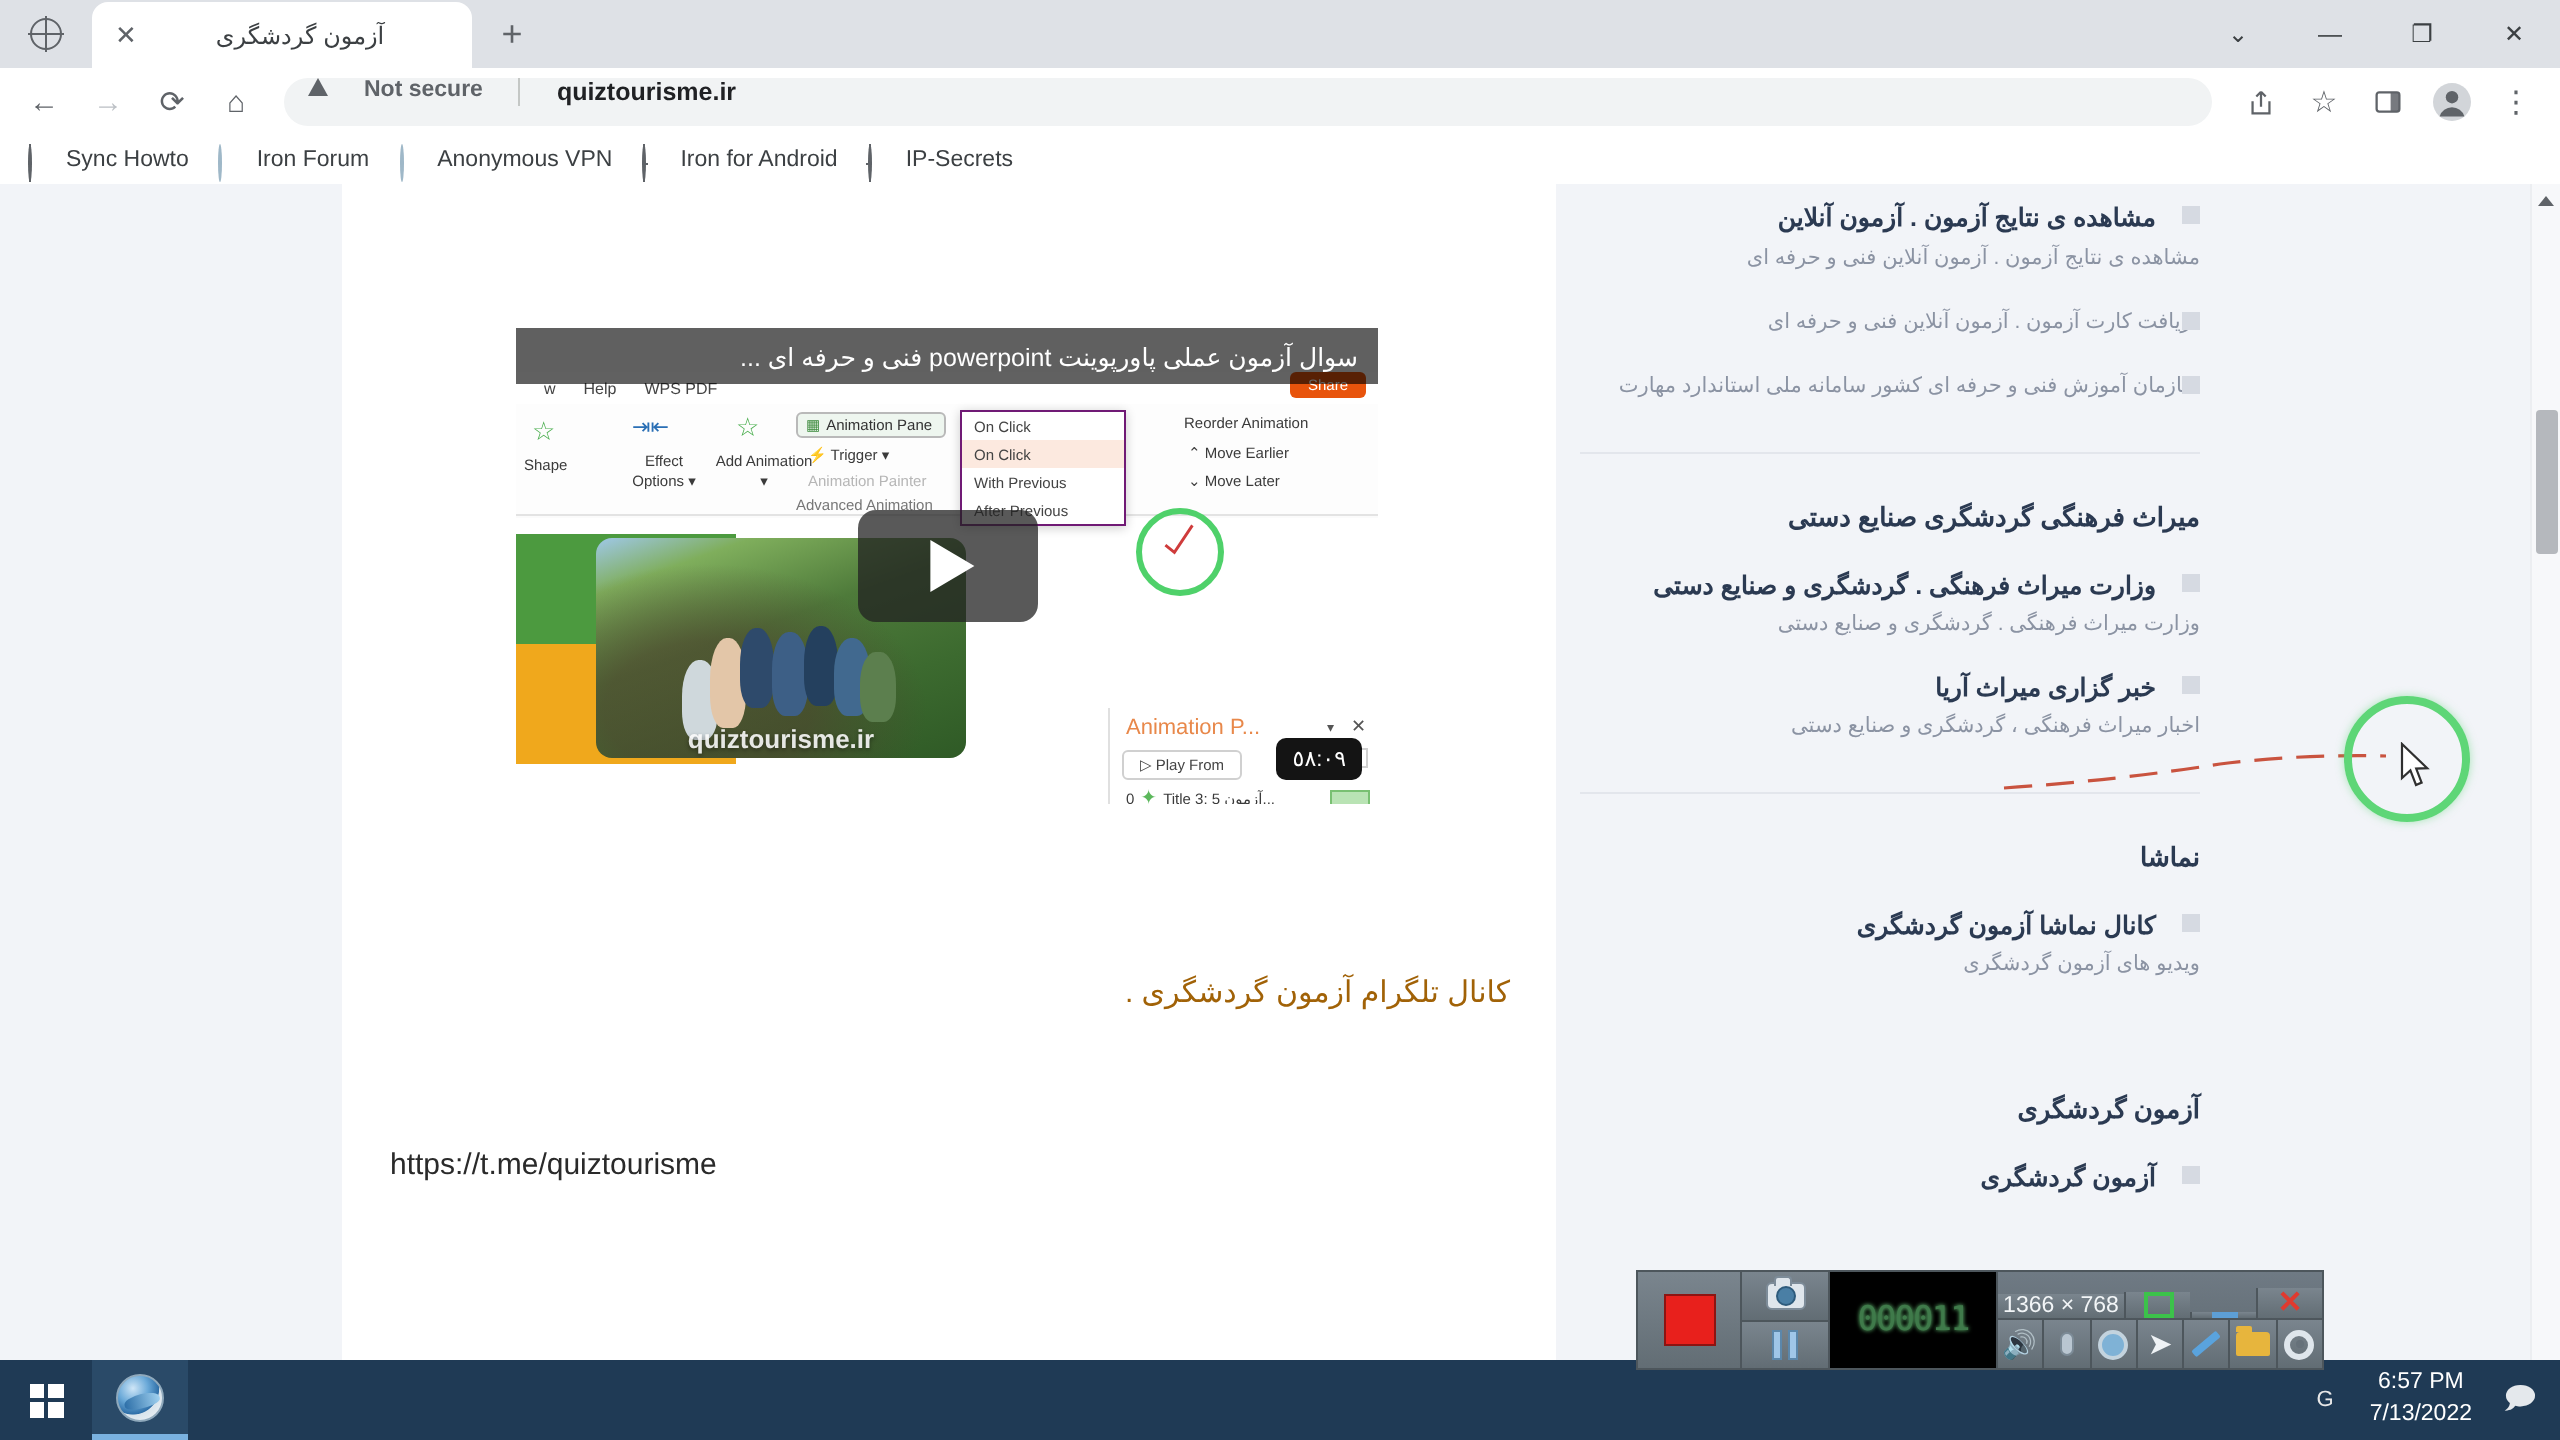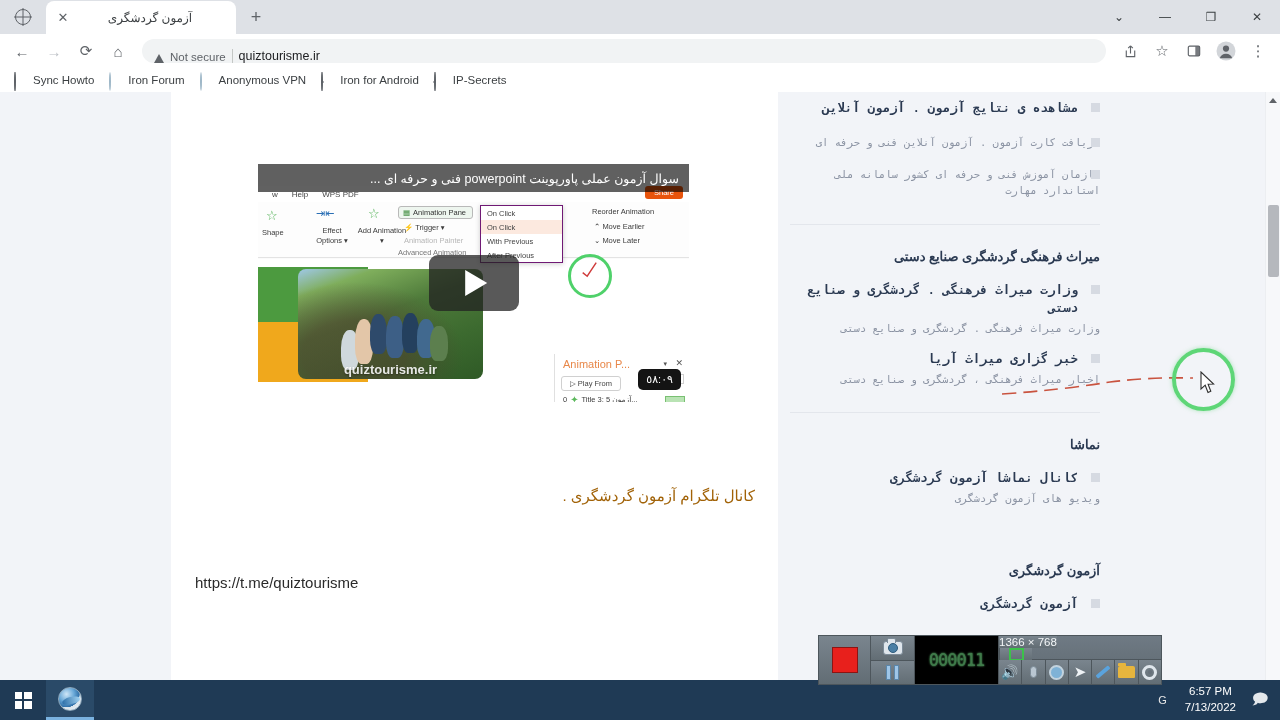--- a/index.html
+++ b/index.html
@@ -73,8 +73,8 @@
   .tb-ico.dim { color:#bdc1c6; }
   .omnibox {
     flex:1; height:24px; margin:0 8px; background:#f1f3f4;
-    border-radius:13px; display:flex; align-items:flex-end; padding:0 12px;
-    font-size:12.5px; color:#202124; gap:6px;
+    border-radius:13px; display:flex; align-items:flex-start; padding:0 12px;
+    font-size:12.5px; color:#202124; gap:18px;font-weight:bold;
   }
   .warn-tri {
     width:0;height:0;border-left:5px solid transparent;border-right:5px solid transparent;

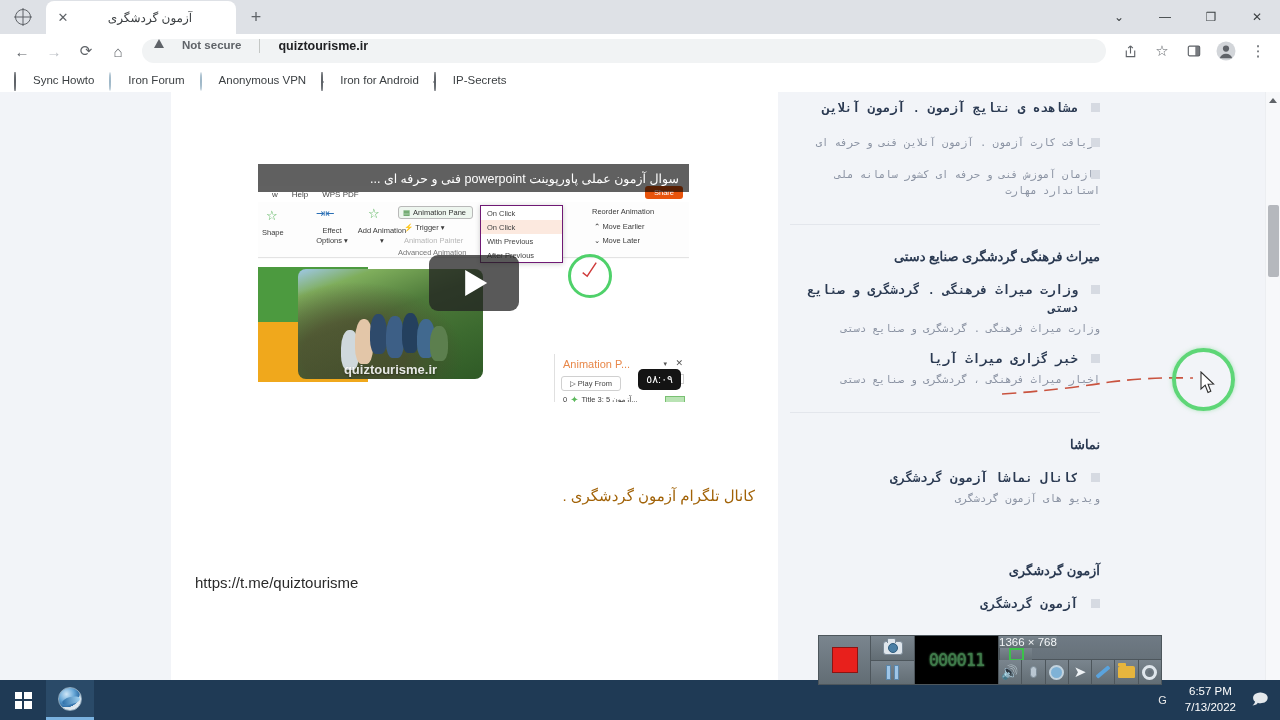--- a/index.html
+++ b/index.html
@@ -225,7 +225,7 @@
 
   
   .sidebar { position:absolute; left:790px; top:0; width:310px; }
-  .sb-item { padding:0 0 14px 0; position:relative; direction:rtl; text-align:right;font-family:Liberation Mono, monospace; }
+  .sb-item { padding:0 0 14px 0; position:relative; direction:rtl; text-align:right; }
   .sb-title { font-size:12.5px; font-weight:bold; color:#2b3a52; padding-right:22px; line-height:1.5; }
   .sb-desc { font-size:10.5px; color:#8b93a3; padding-right:0; line-height:1.55; margin-top:2px; }
   .sb-bullet {

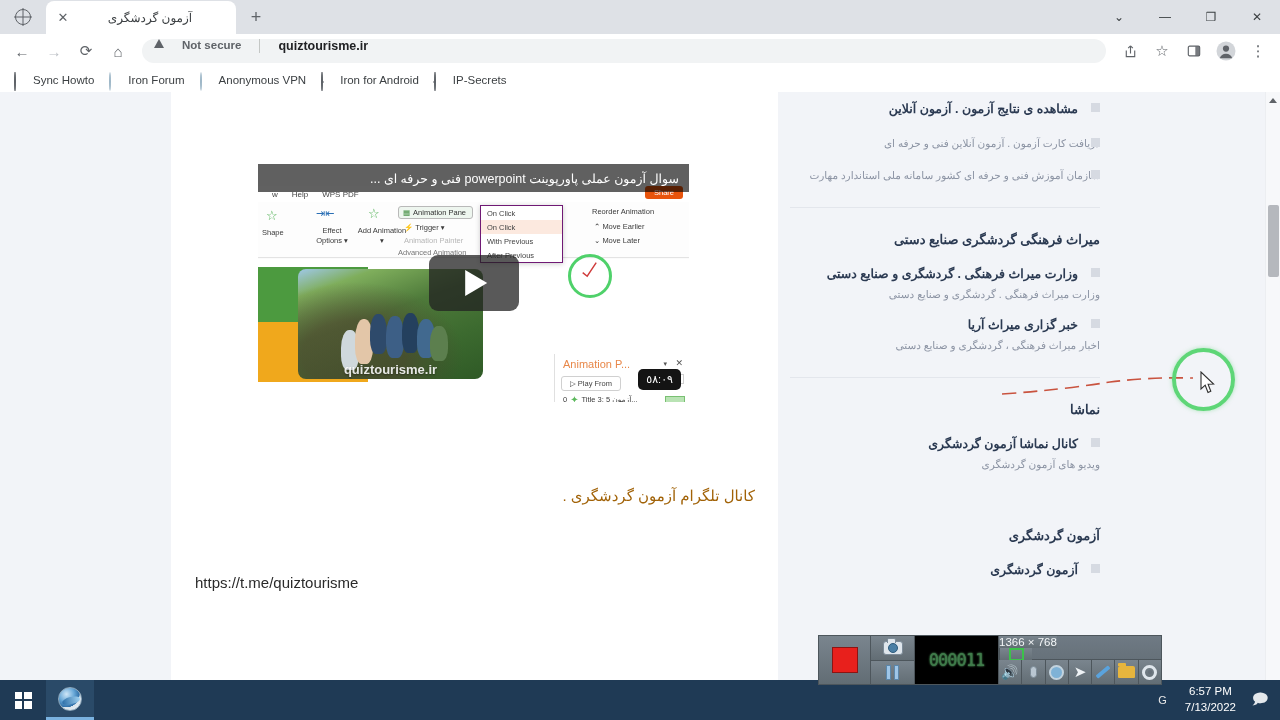--- a/index.html
+++ b/index.html
@@ -524,6 +524,7 @@
         <div class="sb-item">
           <span class="sb-bullet"></span>
           <div class="sb-title">مشاهده ی نتایج آزمون . آزمون آنلاین</div>
+          <div class="sb-desc">مشاهده ی نتایج آزمون . آزمون آنلاین فنی و حرفه ای</div>
         </div>
         <div class="sb-item">
           <span class="sb-bullet"></span>

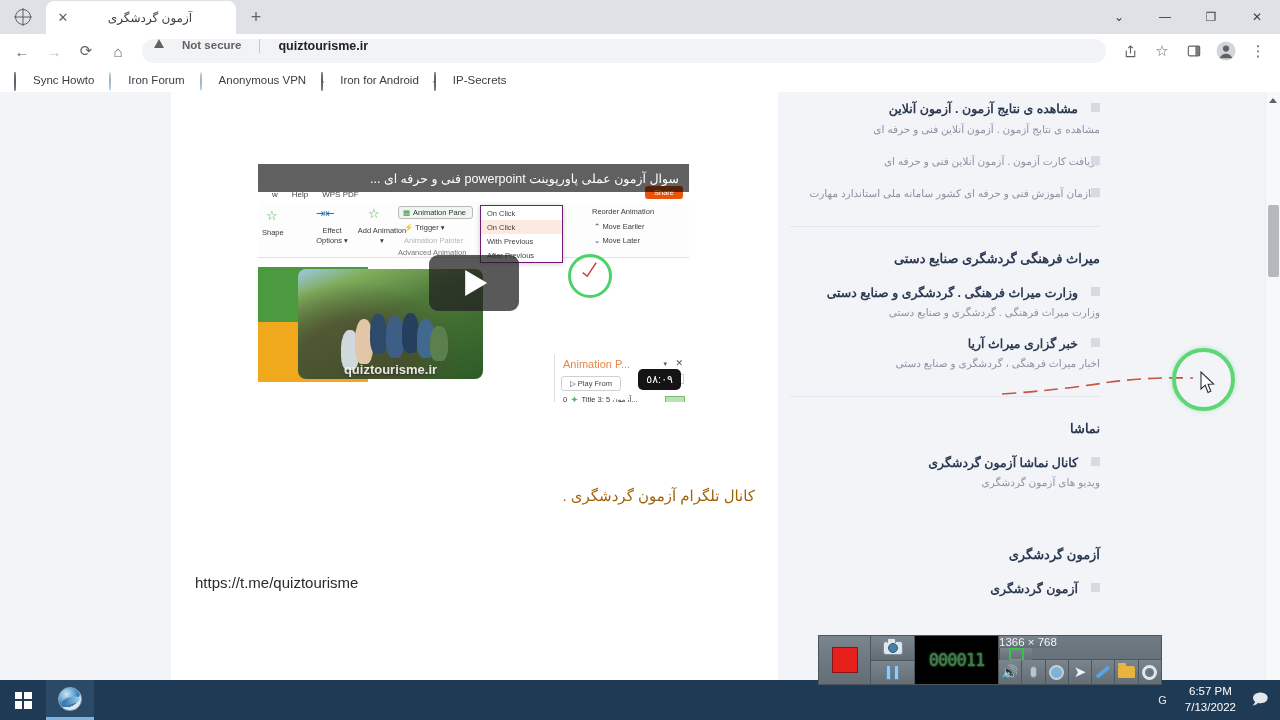--- a/index.html
+++ b/index.html
@@ -316,7 +316,7 @@
   .seg { font-family:"DejaVu Sans Mono", monospace; font-size:17px; color:#3f7a4a;
     letter-spacing:-1px; text-shadow:0 0 2px #6dd47f; }
   .rec-right { flex:1; display:flex; flex-direction:column; }
-  .rr-top { height:24px; display:flex; align-items:flex-start; border-bottom:1px solid #4d565c;flex-direction:column; }
+  .rr-top { height:24px; display:flex; align-items:flex-end; border-bottom:1px solid #4d565c; }
   .rr-res { flex:1; display:flex; align-items:center; justify-content:center;
     background:linear-gradient(#7a858e,#626d74); color:#f2f5f7; font-size:11.5px; }
   .rr-btn { width:33px; display:flex; align-items:center; justify-content:center;

